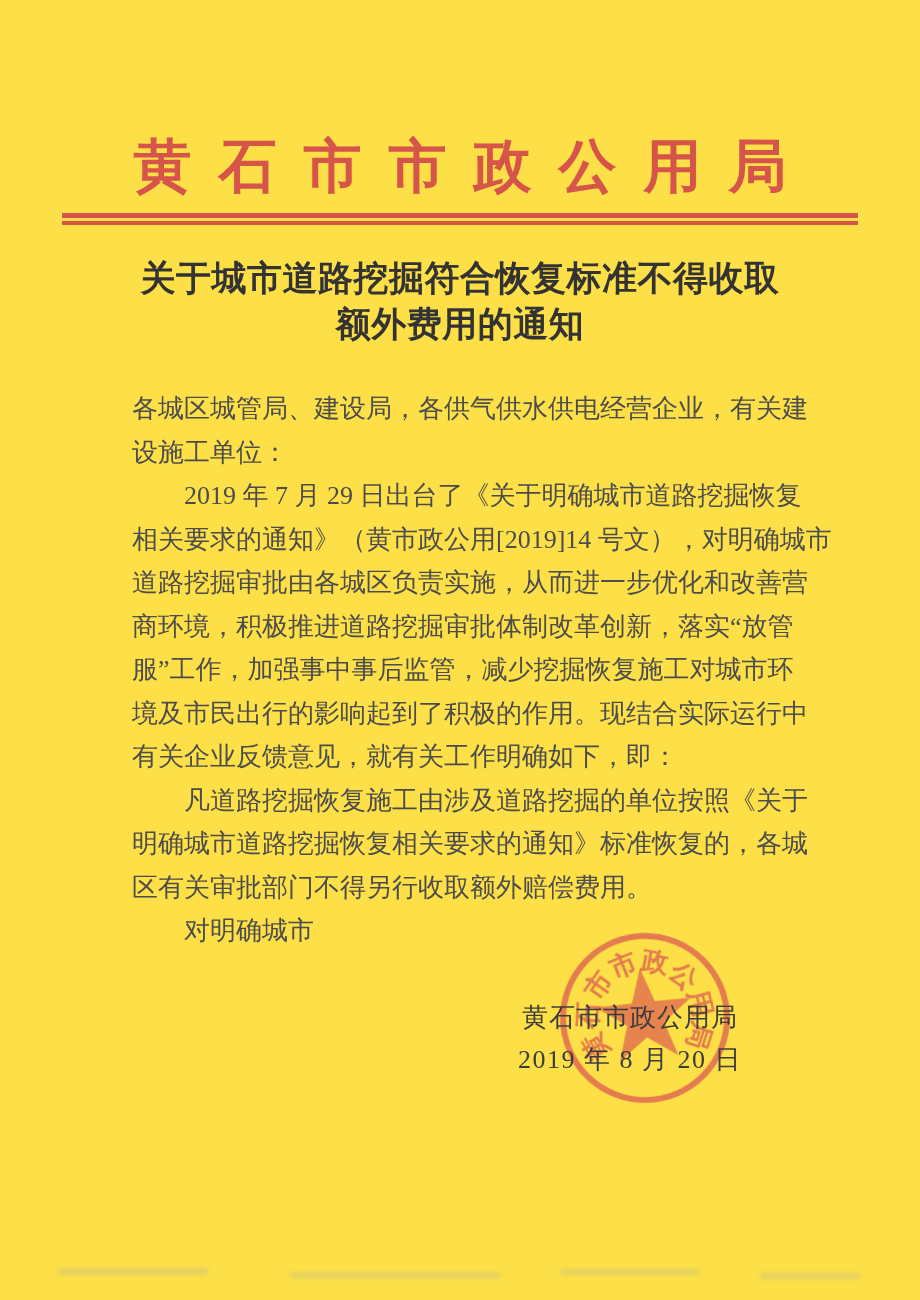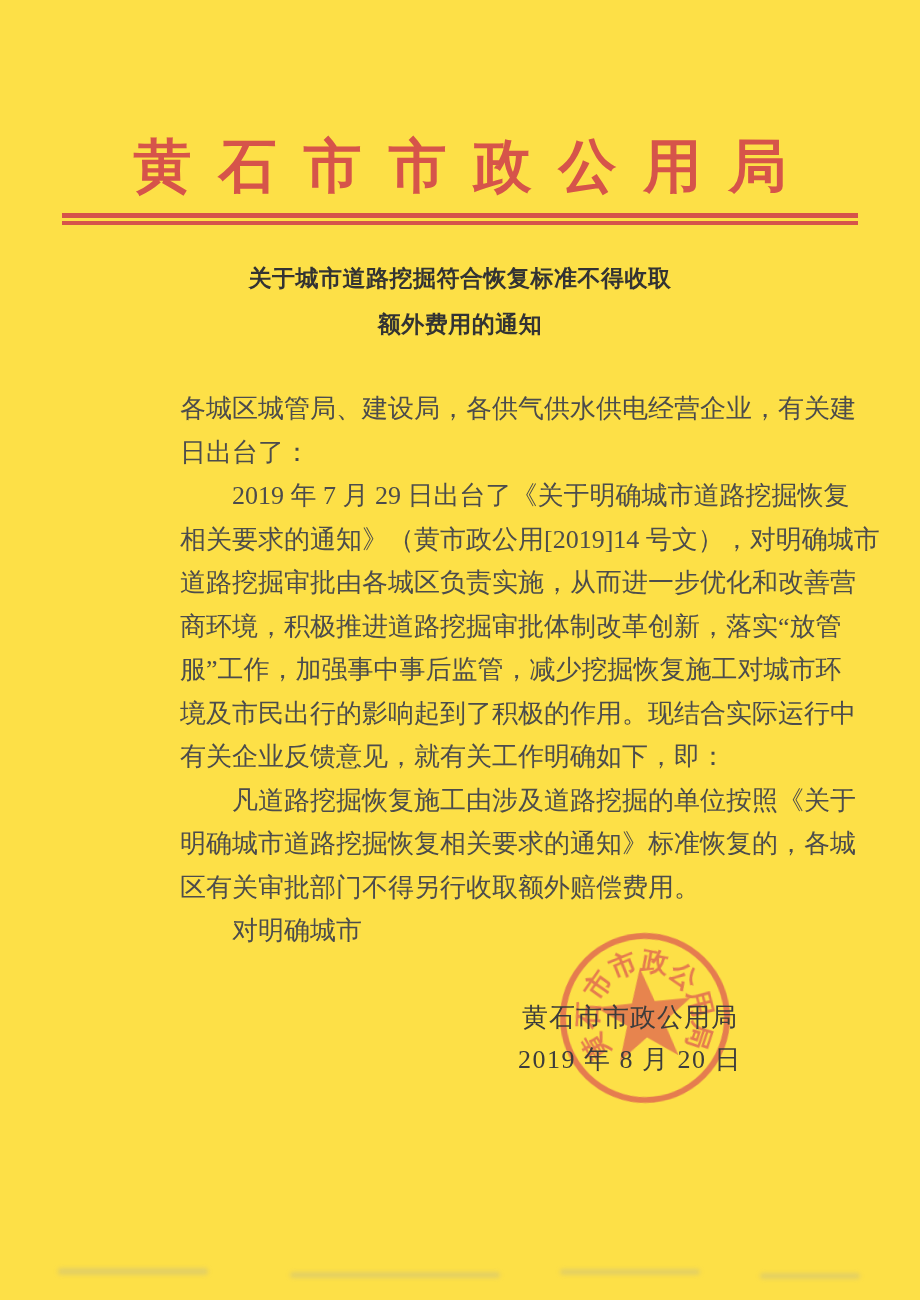--- a/index.html
+++ b/index.html
@@ -33,7 +33,7 @@
   .doc-title{
     position:absolute;top:256px;left:0;width:920px;
     text-align:center;
-    font-size:23px;font-weight:bold;line-height:46px;
+    font-size:35px;font-weight:bold;line-height:46px;
     color:var(--title-ink);
     letter-spacing:0.5px;
   }

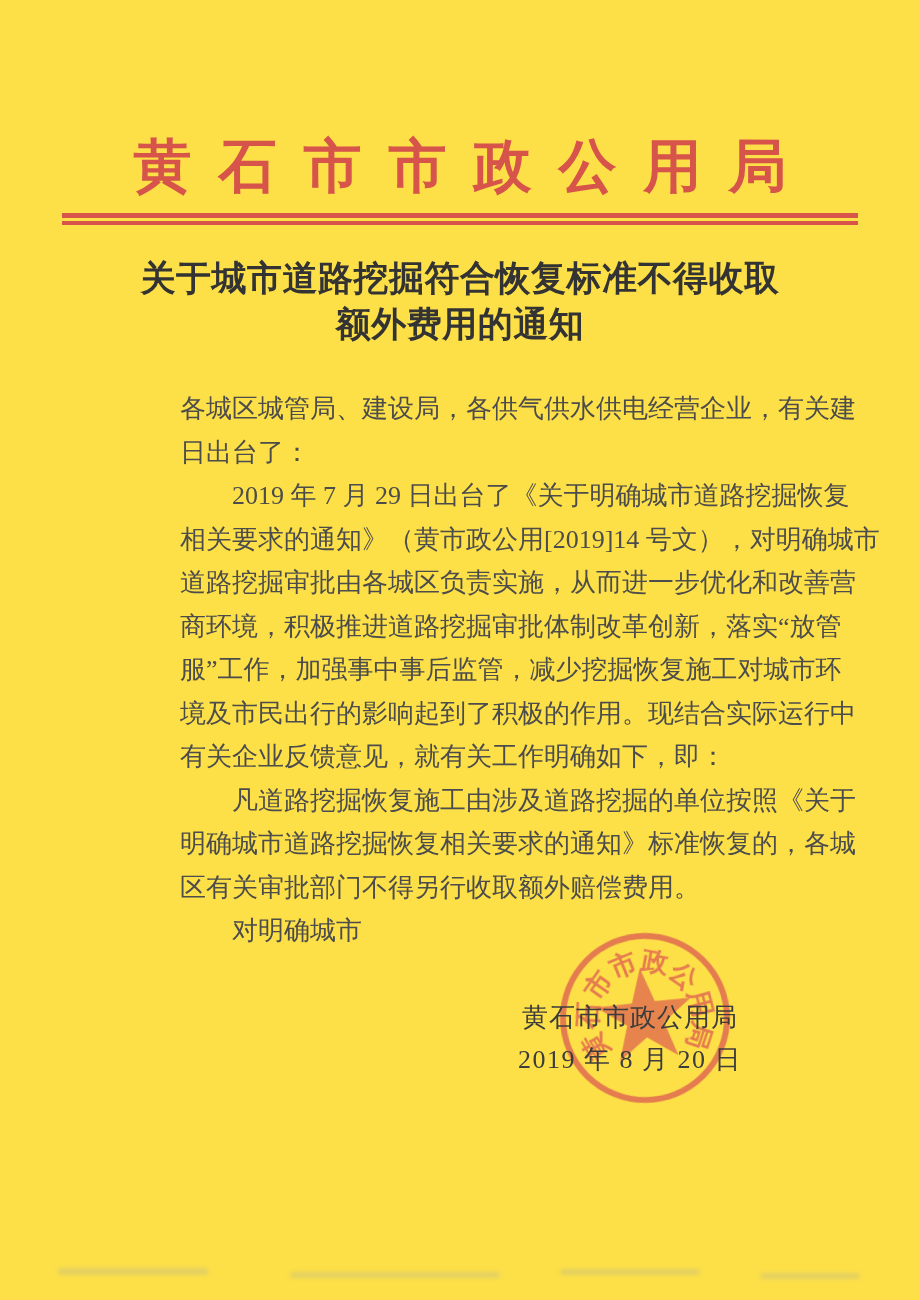--- a/index.html
+++ b/index.html
@@ -44,7 +44,7 @@
     color:var(--body-ink);
     z-index:2;
   }
-  .body-line{white-space:pre;margin-left:48px;}
+  .body-line{white-space:pre;}
   
   .signature{
     position:absolute;top:1004px;left:460px;width:340px;

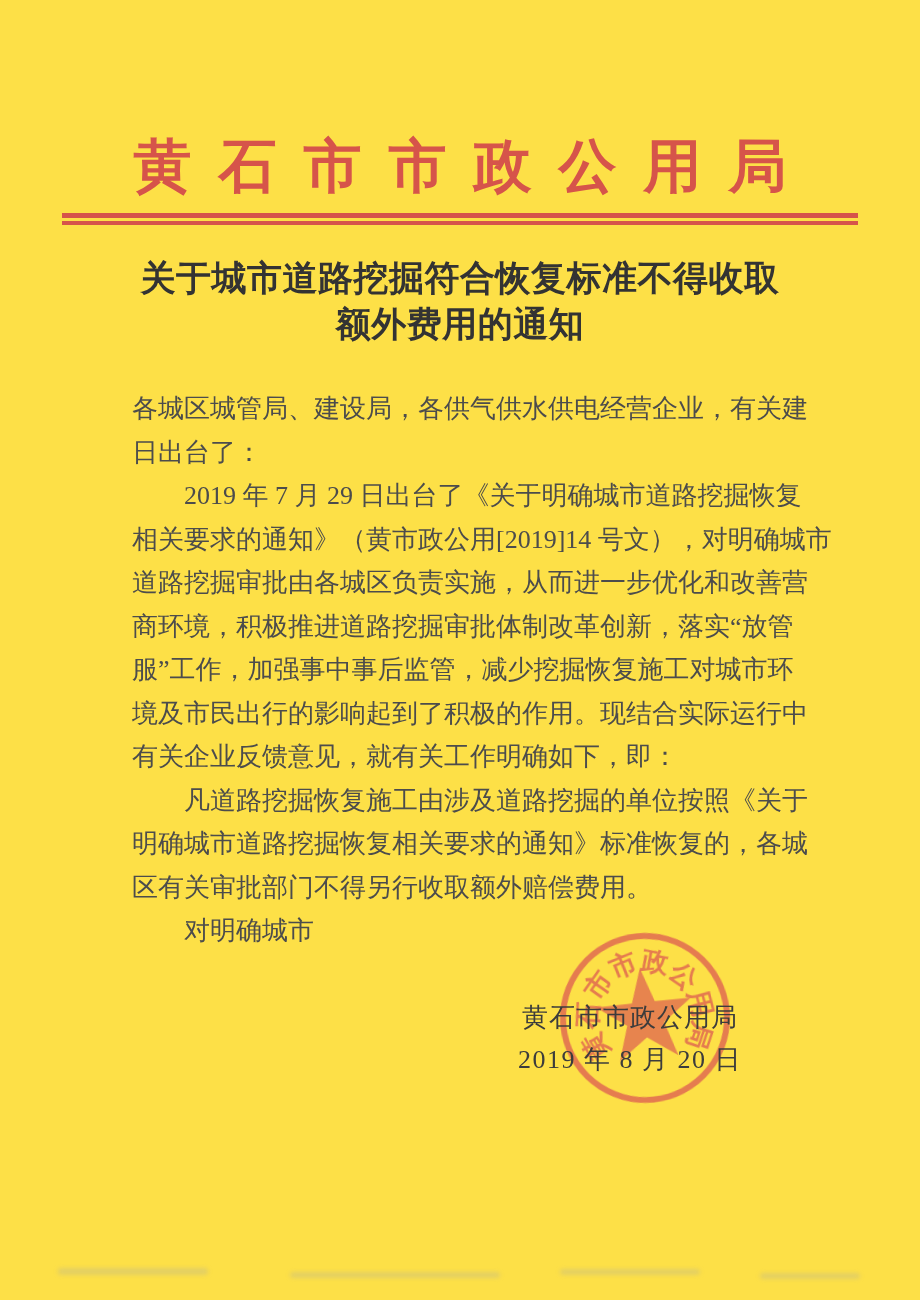--- a/index.html
+++ b/index.html
@@ -86,7 +86,7 @@
 
   <div class="body-text">
       <div class="body-line">各城区城管局、建设局，各供气供水供电经营企业，有关建</div>
-      <div class="body-line">日出台了：</div>
+      <div class="body-line">设施工单位：</div>
       <div class="body-line">　　2019 年 7 月 29 日出台了《关于明确城市道路挖掘恢复</div>
       <div class="body-line">相关要求的通知》（黄市政公用[2019]14 号文），对明确城市</div>
       <div class="body-line">道路挖掘审批由各城区负责实施，从而进一步优化和改善营</div>

